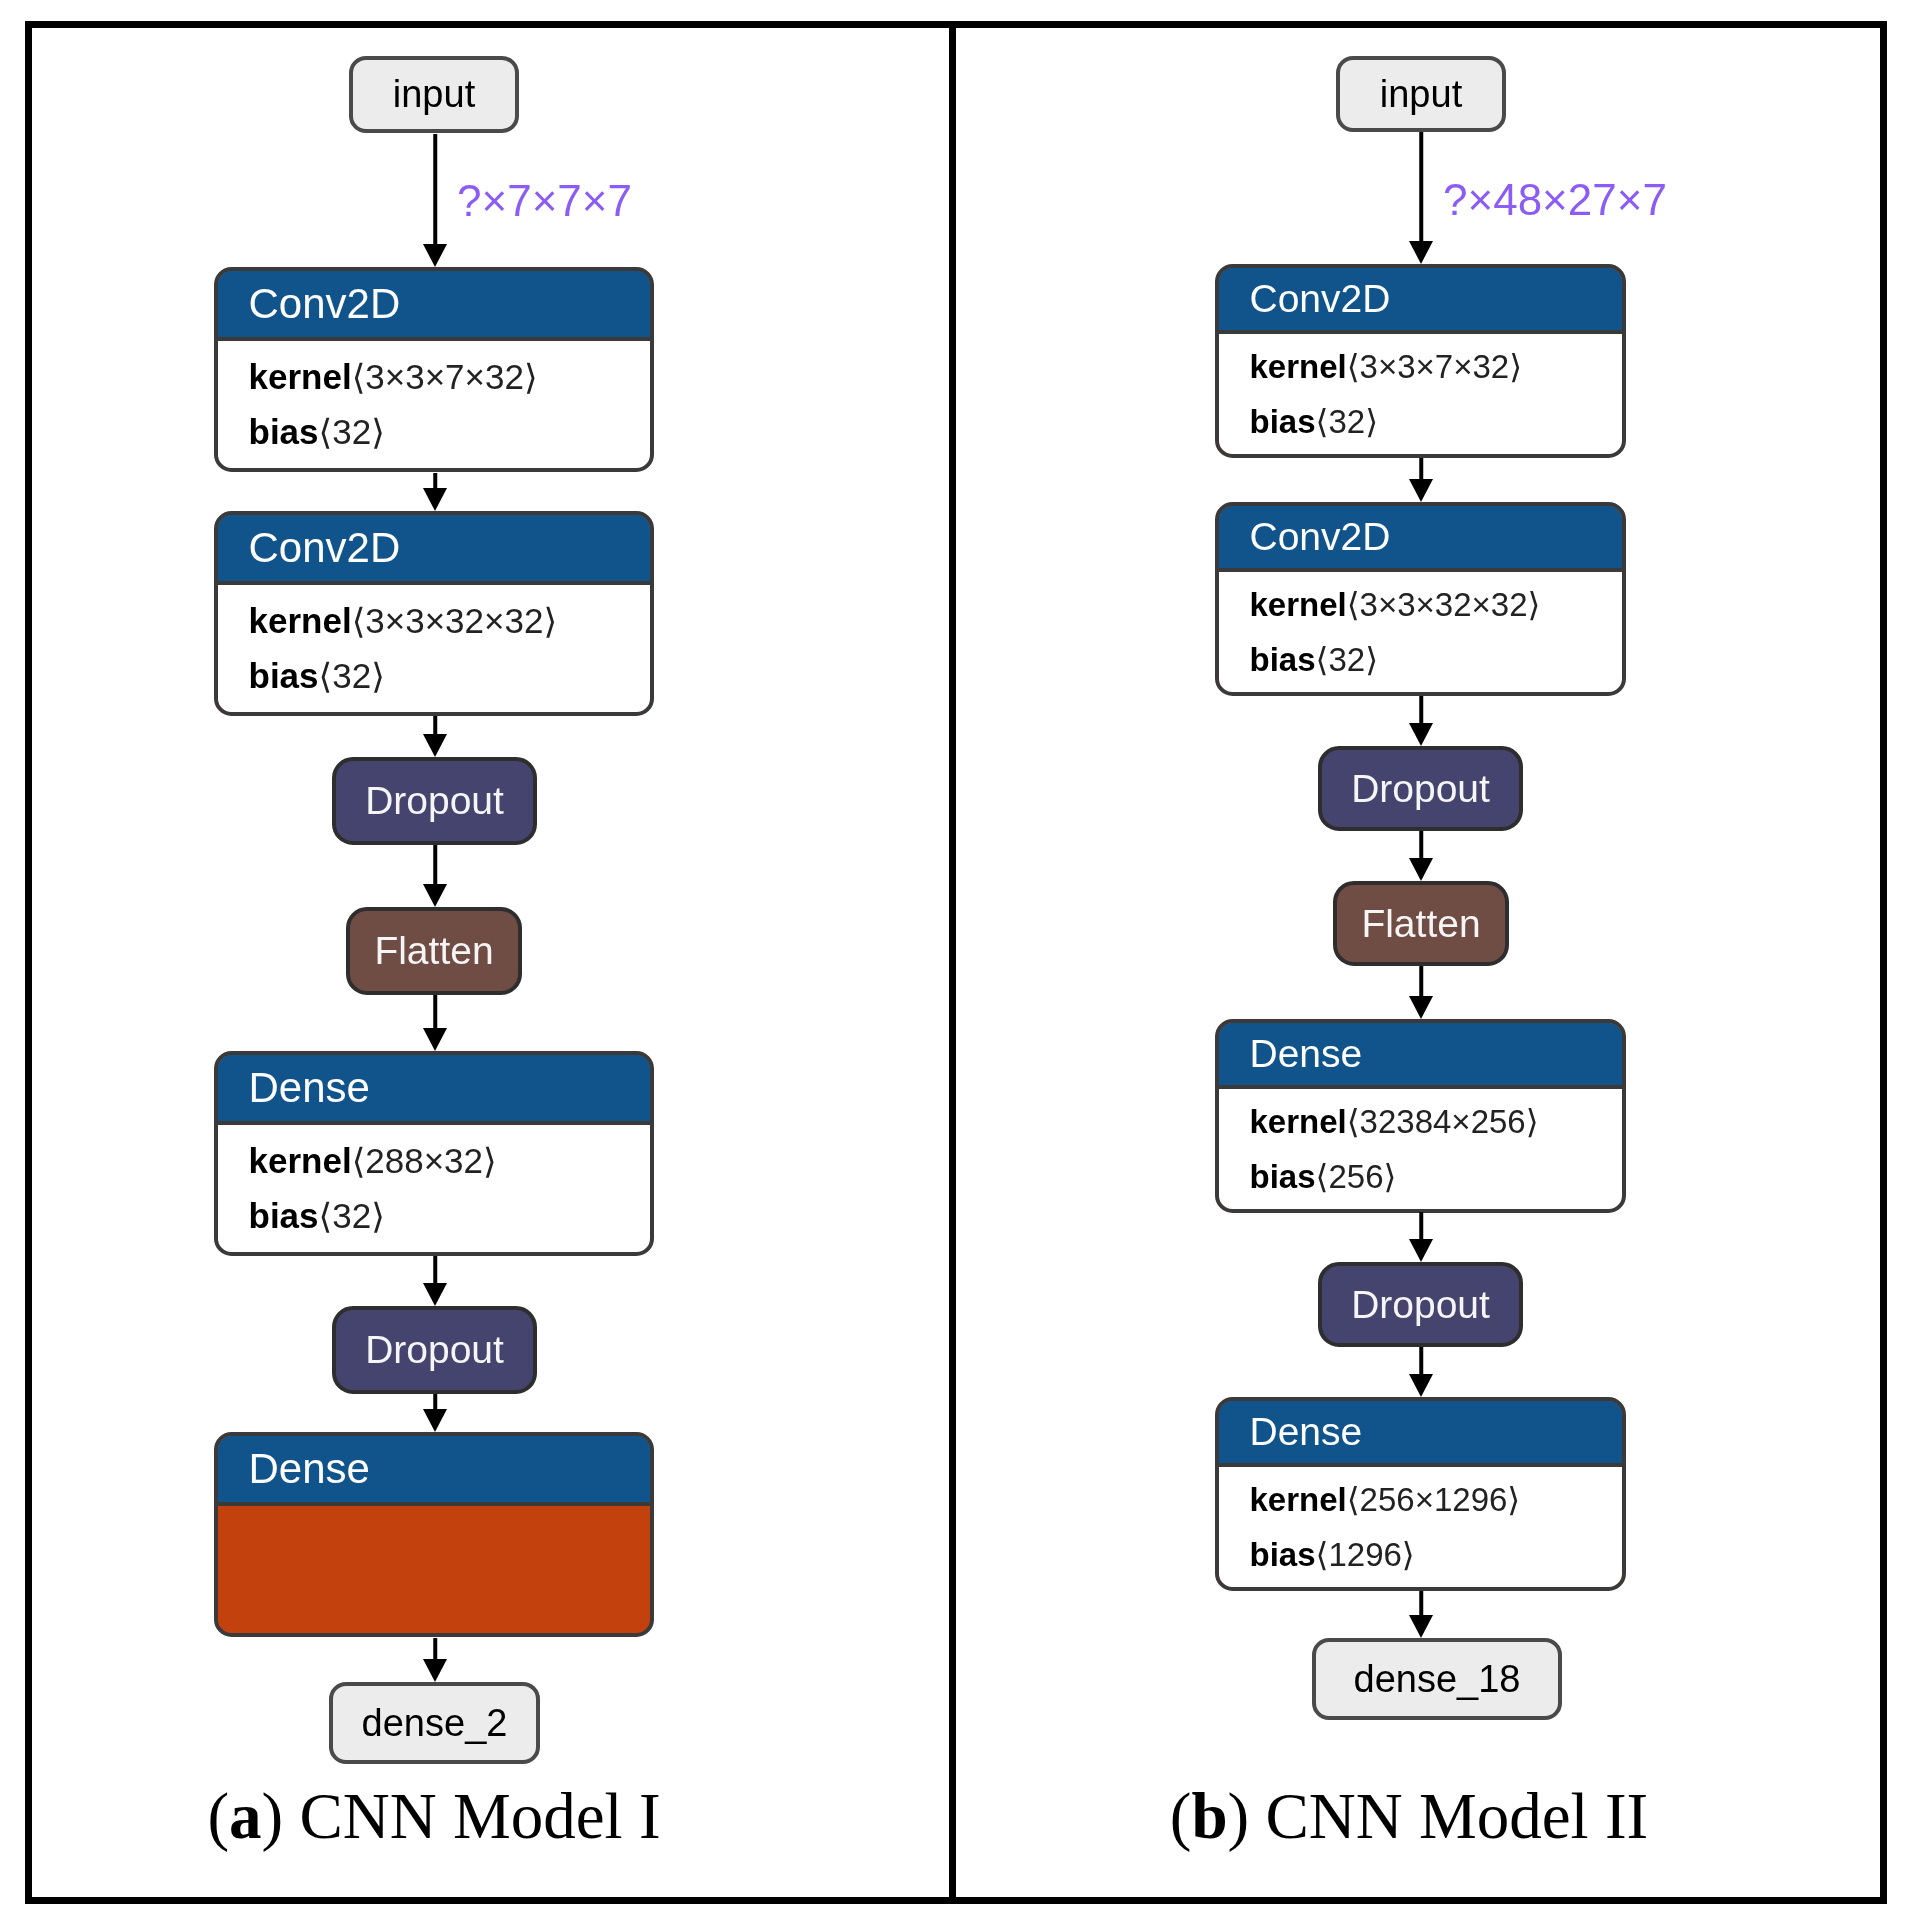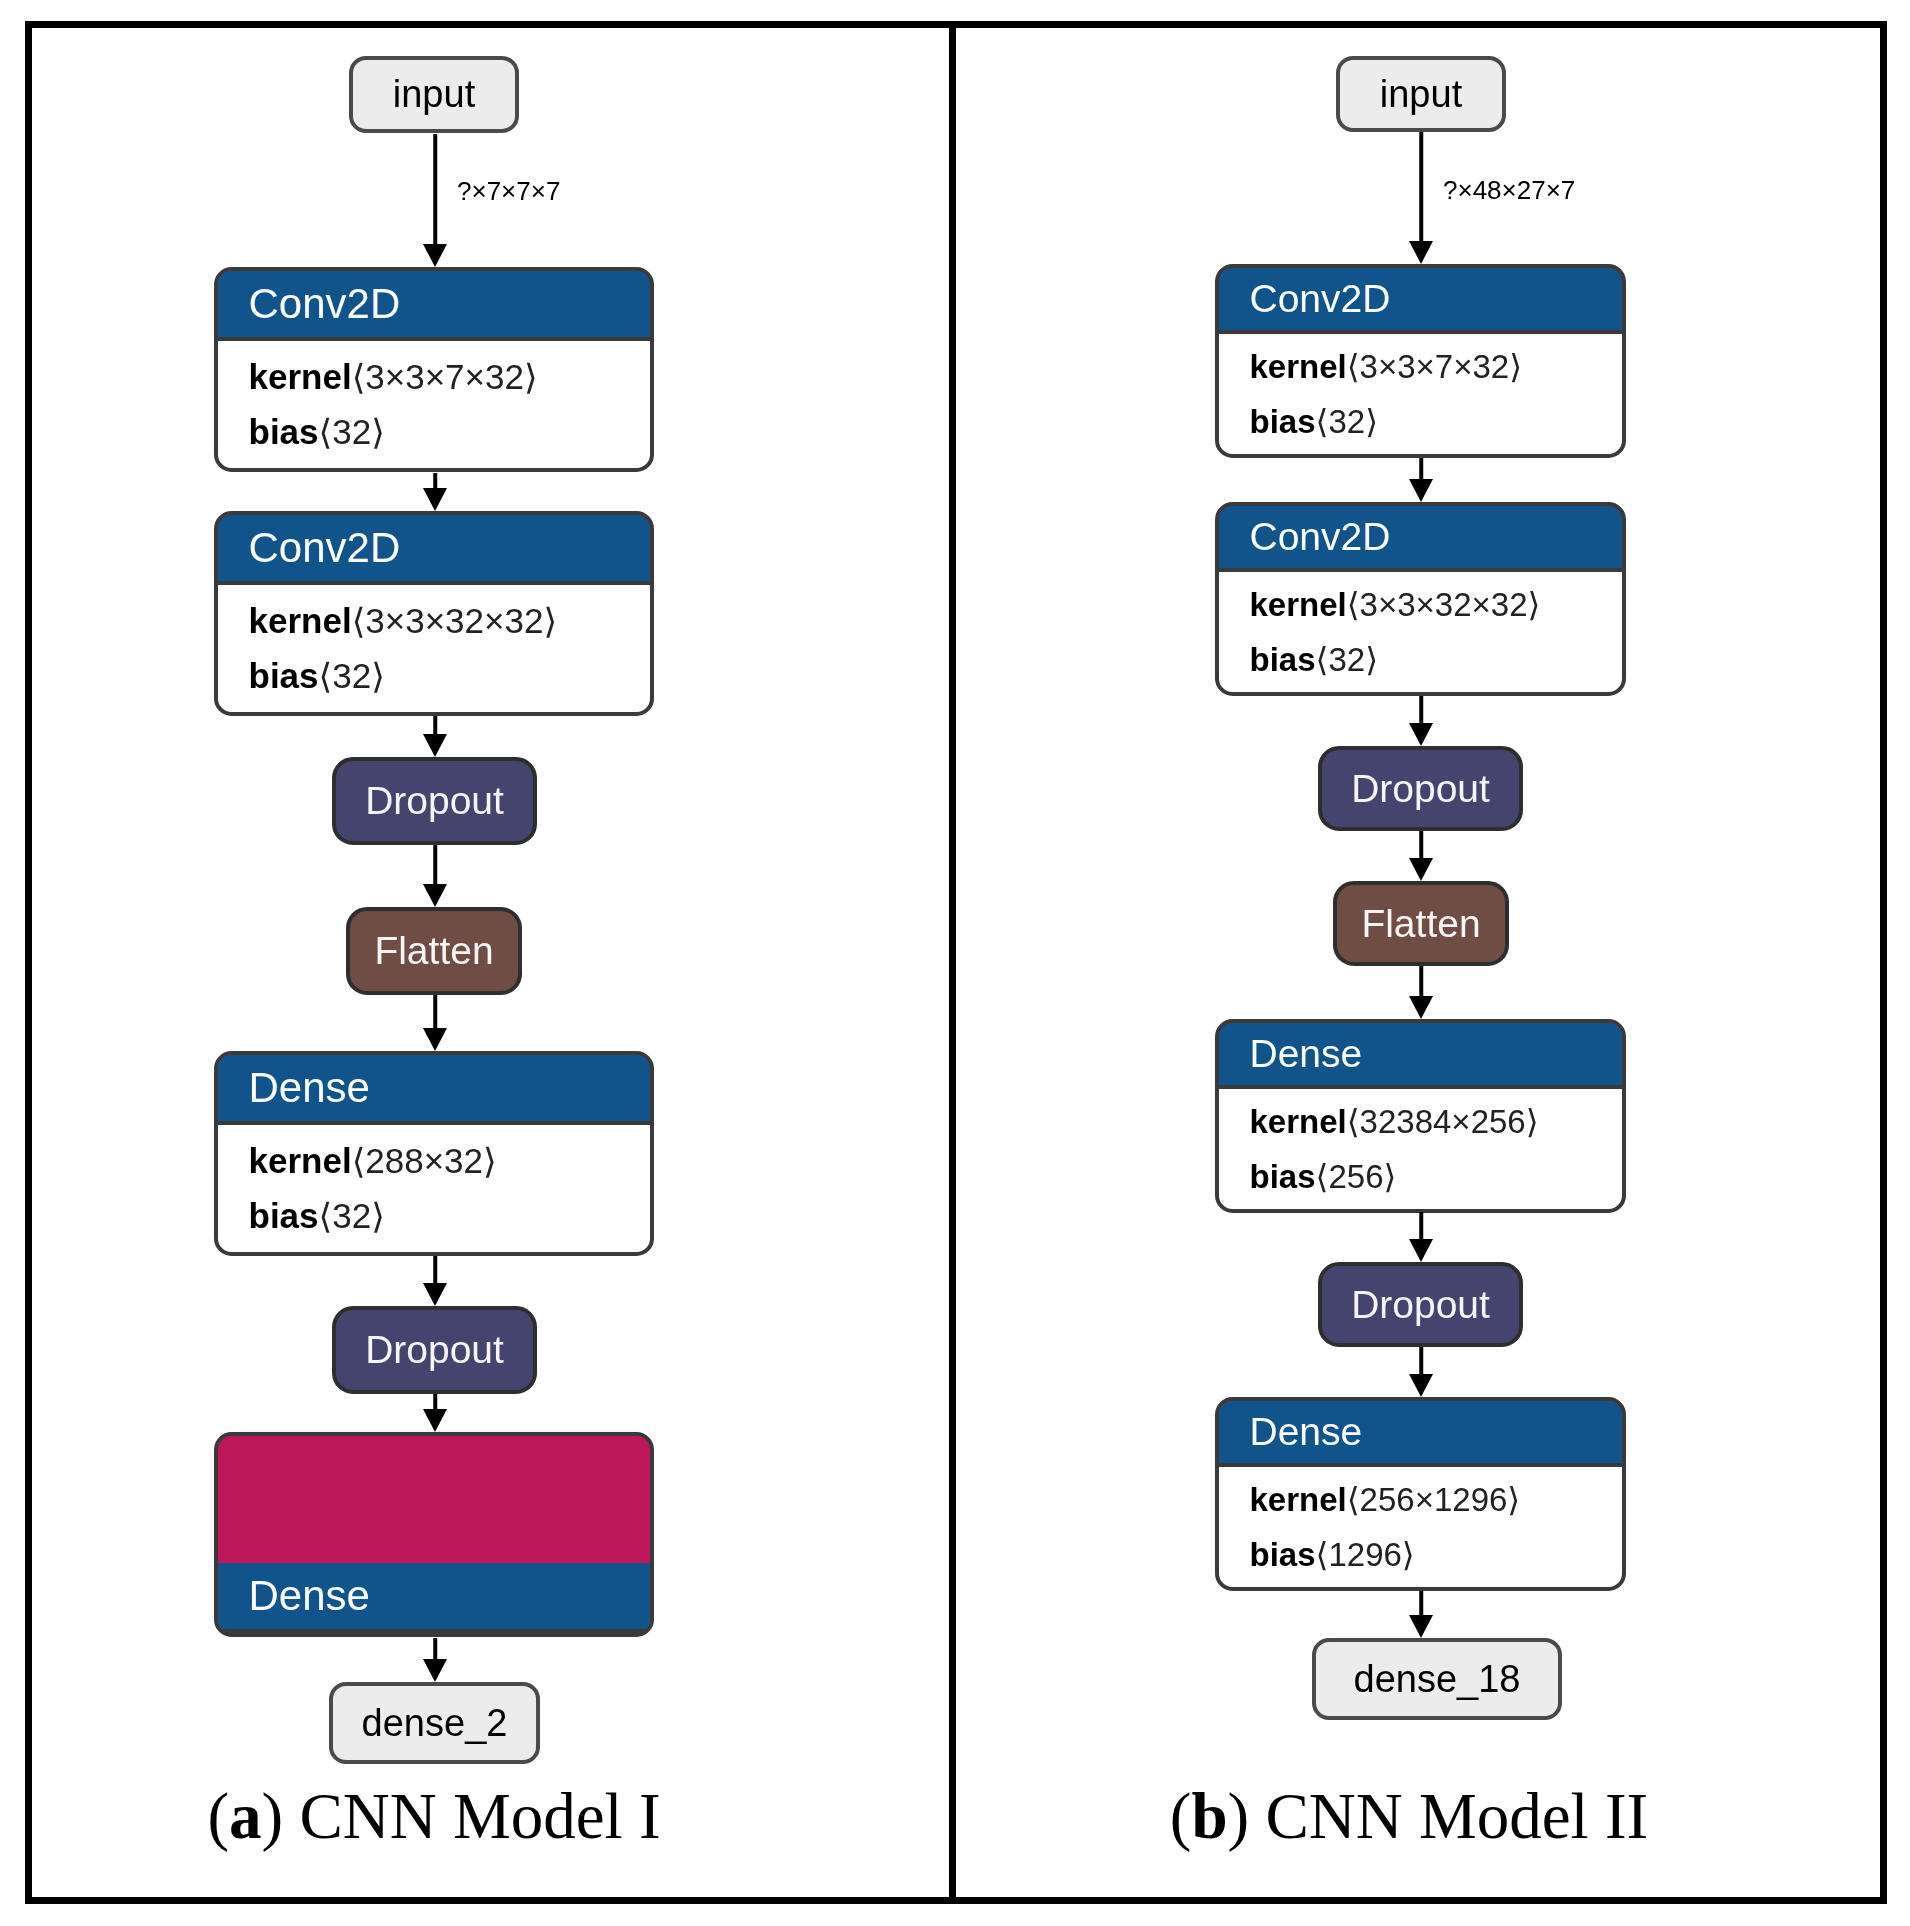--- a/index.html
+++ b/index.html
@@ -66,7 +66,7 @@
   }
   
   .edge-label{
-    position:absolute;font-size:26px;color:#000000;white-space:nowrap;
+    position:absolute;font-size:44px;color:#8b5cf6;white-space:nowrap;
   }
   
   .caption{

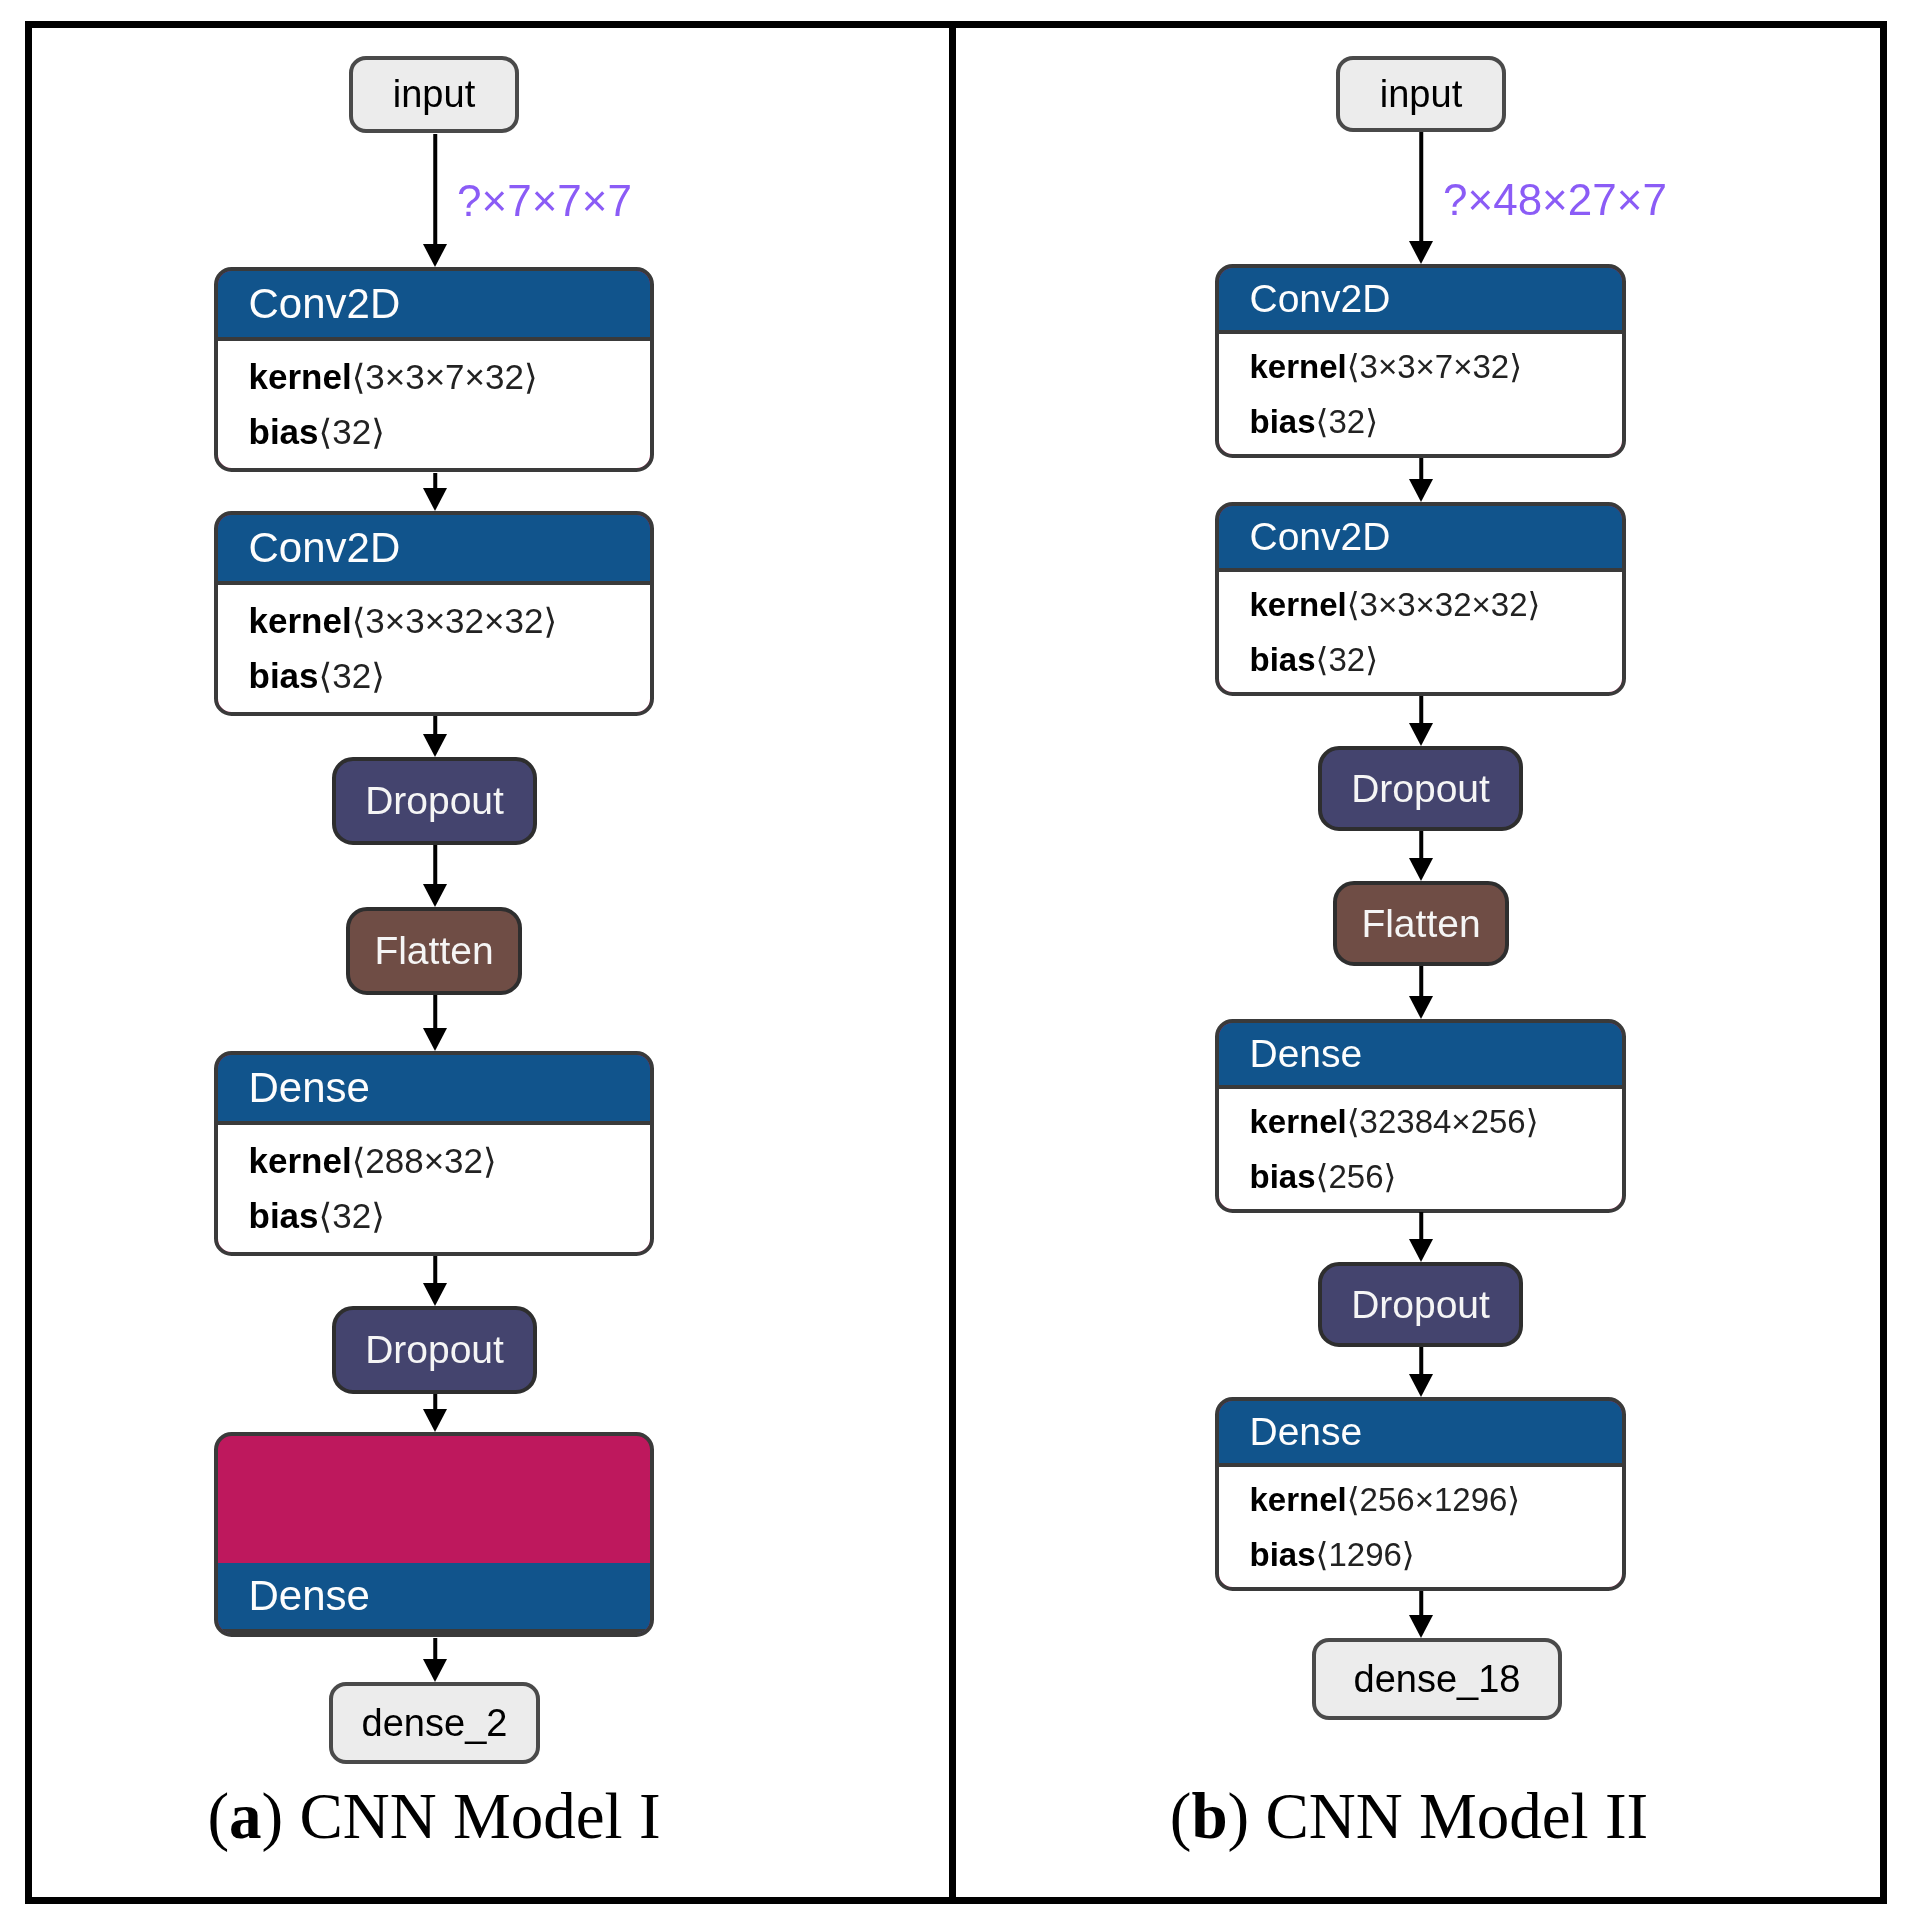--- a/index.html
+++ b/index.html
@@ -24,9 +24,9 @@
   }
   
   .block{
-    position:absolute;box-sizing:border-box;background:#be185d;
+    position:absolute;box-sizing:border-box;background:#c2410c;
     border:4.1px solid #3a3a3a;border-radius:17.6px;overflow:hidden;
-    display:flex;flex-direction:column;justify-content:flex-end;
+    display:flex;flex-direction:column;
   }
   .block-header{
     background:#11548C;color:#fdfdfd;

